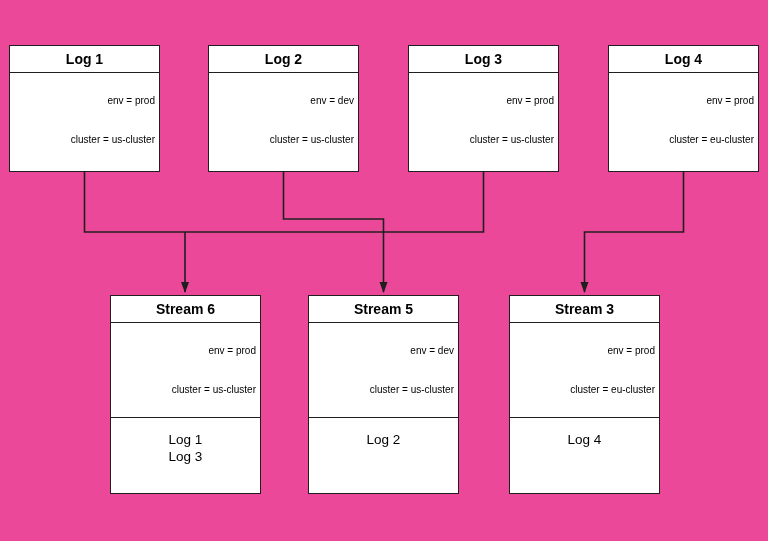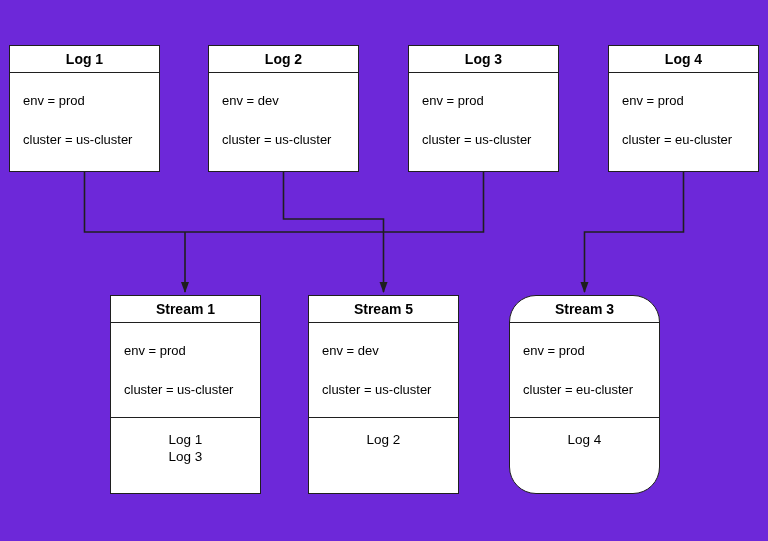--- a/index.html
+++ b/index.html
@@ -11,7 +11,7 @@
     position: relative;
     width: 768px;
     height: 541px;
-    background: #6d28d9;
+    background: #ec4899;
     font-family: "Liberation Sans", sans-serif;
     color: #000000;
     overflow: hidden;

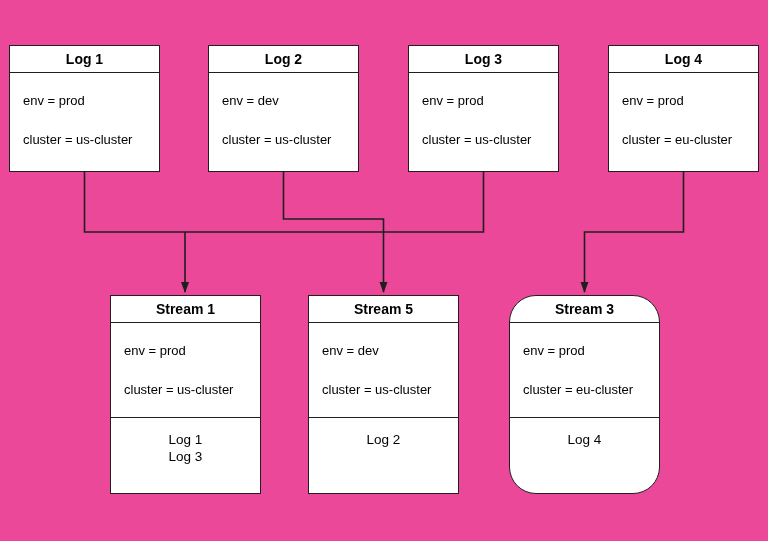--- a/index.html
+++ b/index.html
@@ -42,7 +42,8 @@
   .node .attrs {
     box-sizing: border-box;
     padding: 20px 4px 0 13px;
-    font-size: 13px;
+    font-size: 10px;
+    text-align: right;
   }
   .attr-line {
     line-height: 16px;

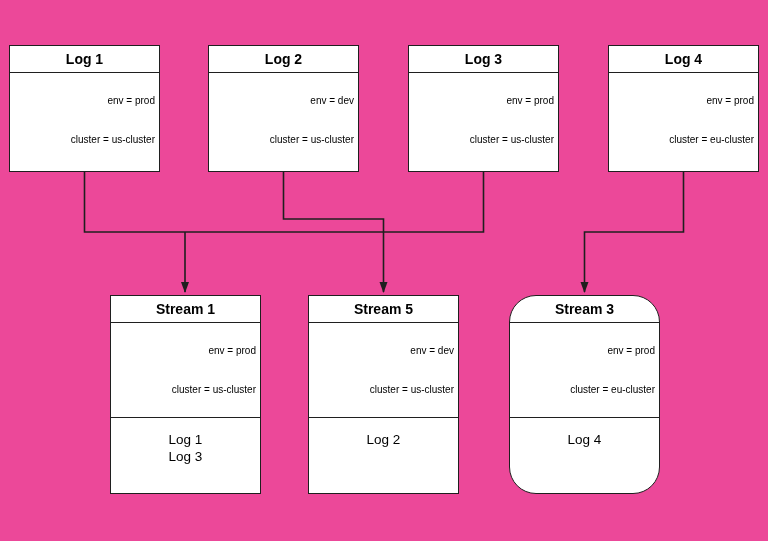--- a/index.html
+++ b/index.html
@@ -132,7 +132,7 @@
   </div>
 
   <div id="stream1" class="node stream-node">
-    <div class="hdr">Stream 1</div>
+    <div class="hdr">Stream 6</div>
     <div class="attrs">
       <div class="attr-line">env = prod</div>
       <div class="attr-line">cluster = us-cluster</div>

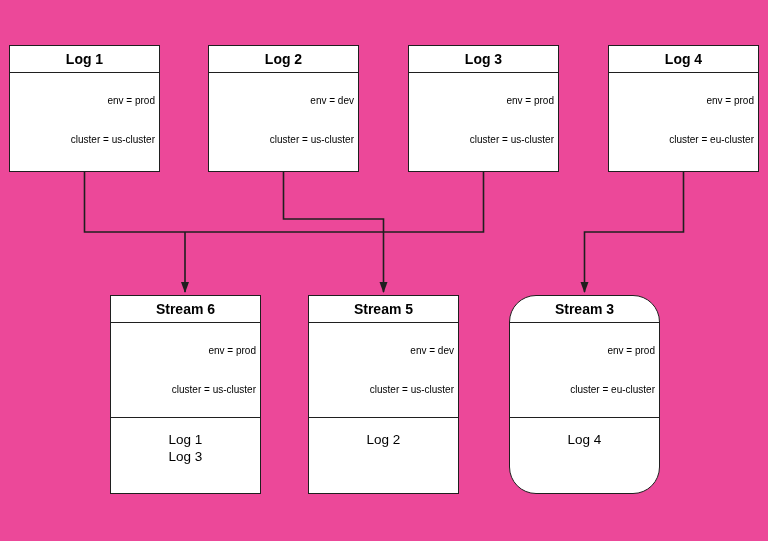--- a/index.html
+++ b/index.html
@@ -80,7 +80,7 @@
   #log4 { left: 608px; }
   #stream1 { left: 110px; }
   #stream2 { left: 308px; }
-  #stream3 { left: 509px; border-radius: 27px; }
+  #stream3 { left: 509px; }
 </style>
 </head>
 <body>

